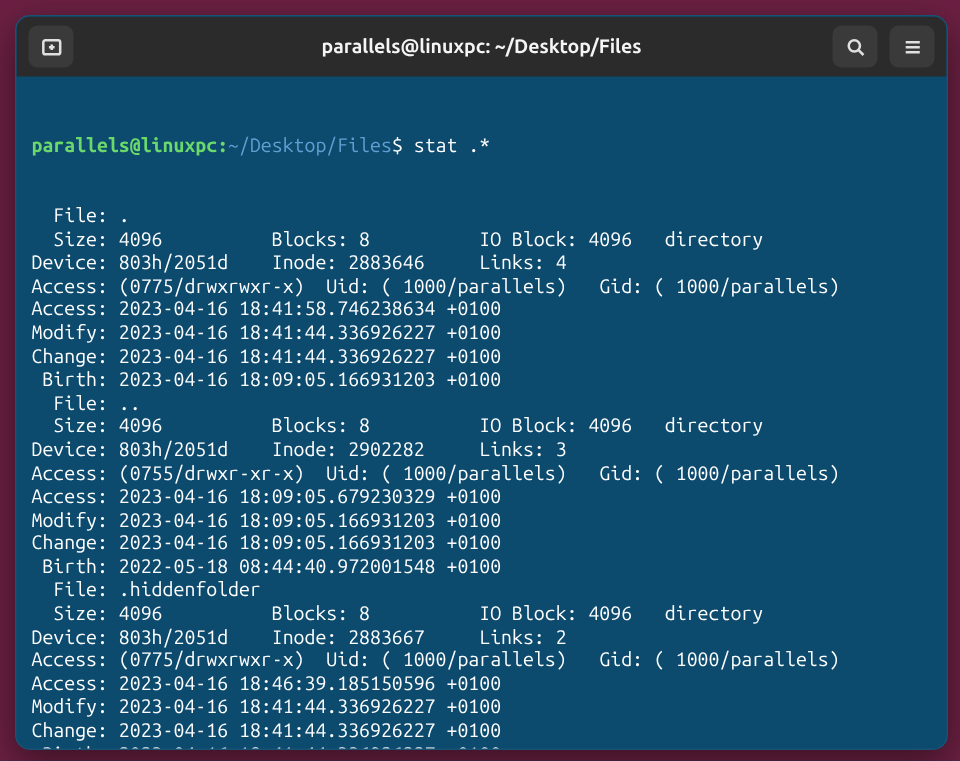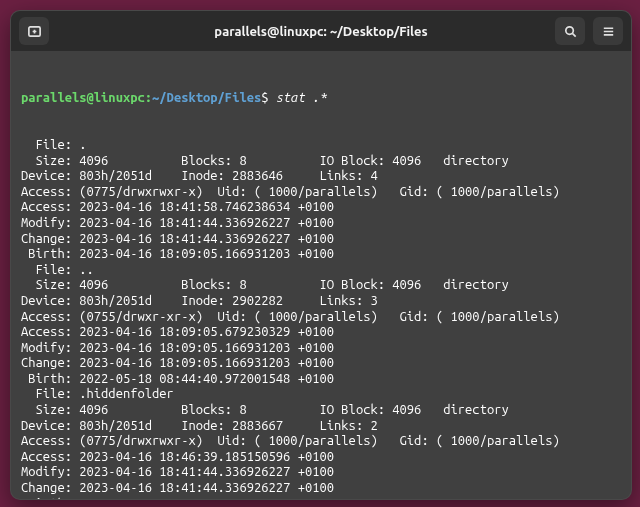--- a/index.html
+++ b/index.html
@@ -17,7 +17,7 @@
     top: 10px;
     width: 620px;
     height: 488px;
-    background: #404040;
+    background: #0c4a6e;
     border-radius: 10px;
     box-shadow: 0 8px 24px rgba(0,0,0,0.45);
     overflow: hidden;

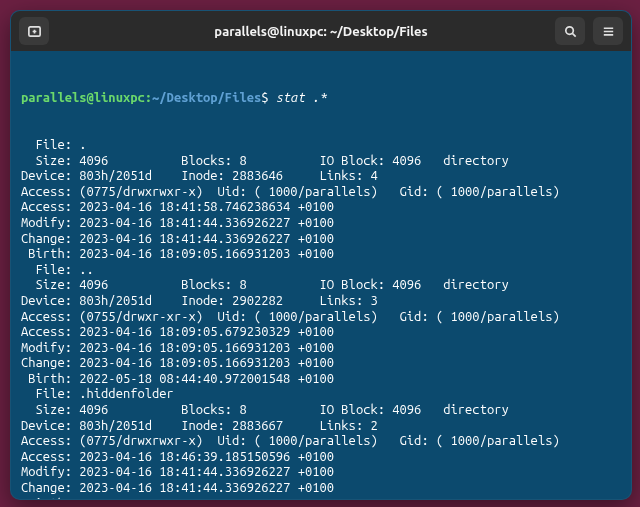--- a/index.html
+++ b/index.html
@@ -68,7 +68,7 @@
     font-family: "Ubuntu Mono", "DejaVu Sans Mono", Menlo, Consolas, monospace;
   }
   .prompt .user { color: #6bd86b; font-weight: bold; text-align: right; }
-  .prompt .path { color: #5fa0d3; font-weight: bold; margin-top: 29px; }
+  .prompt .path { color: #5fa0d3; font-weight: normal; margin-top: 29px; }
   .prompt .dollar { color: #ffffff; }
   .prompt .cmd { color: #ffffff; font-style: italic; }
   .line { white-space: pre; }

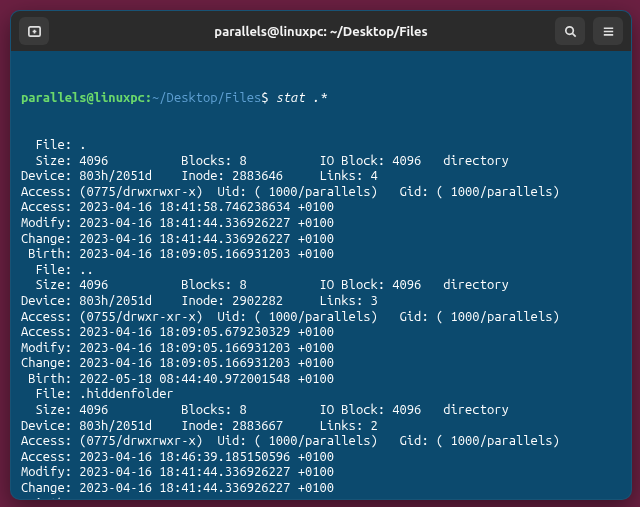--- a/index.html
+++ b/index.html
@@ -70,7 +70,7 @@
   .prompt .user { color: #6bd86b; font-weight: bold; text-align: right; }
   .prompt .path { color: #5fa0d3; font-weight: normal; margin-top: 29px; }
   .prompt .dollar { color: #ffffff; }
-  .prompt .cmd { color: #ffffff; font-style: italic; }
+  .prompt .cmd { color: #ffffff; }
   .line { white-space: pre; }
 </style>
 </head>

